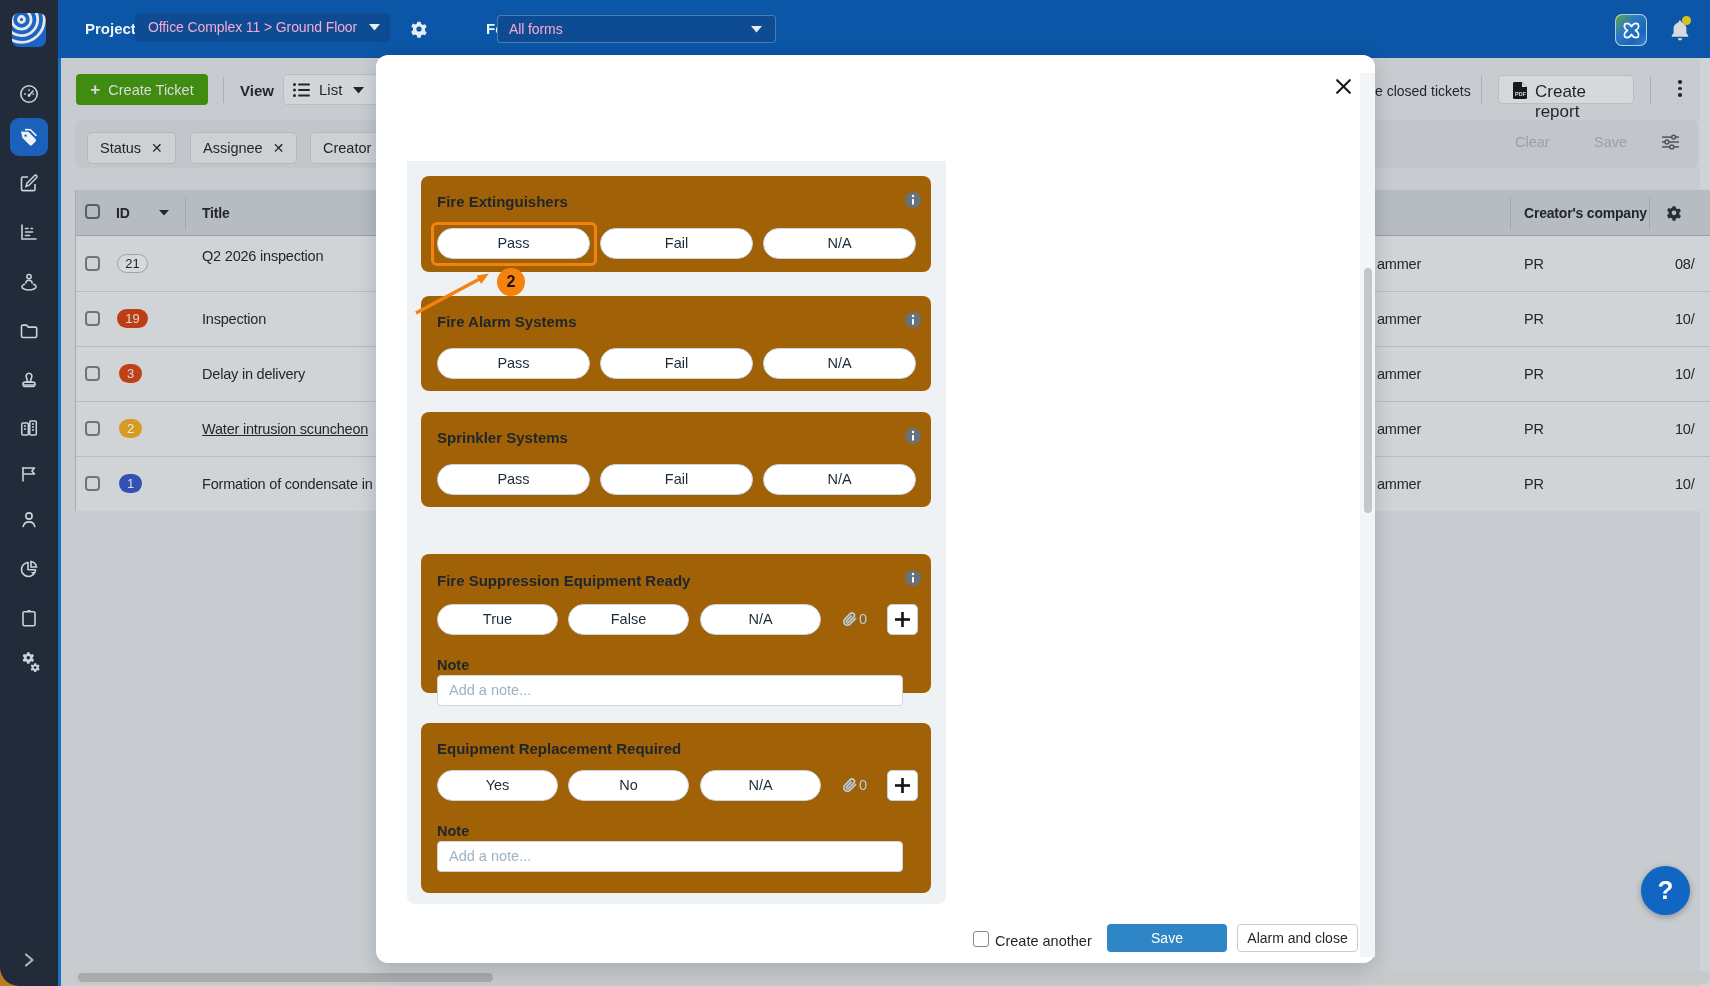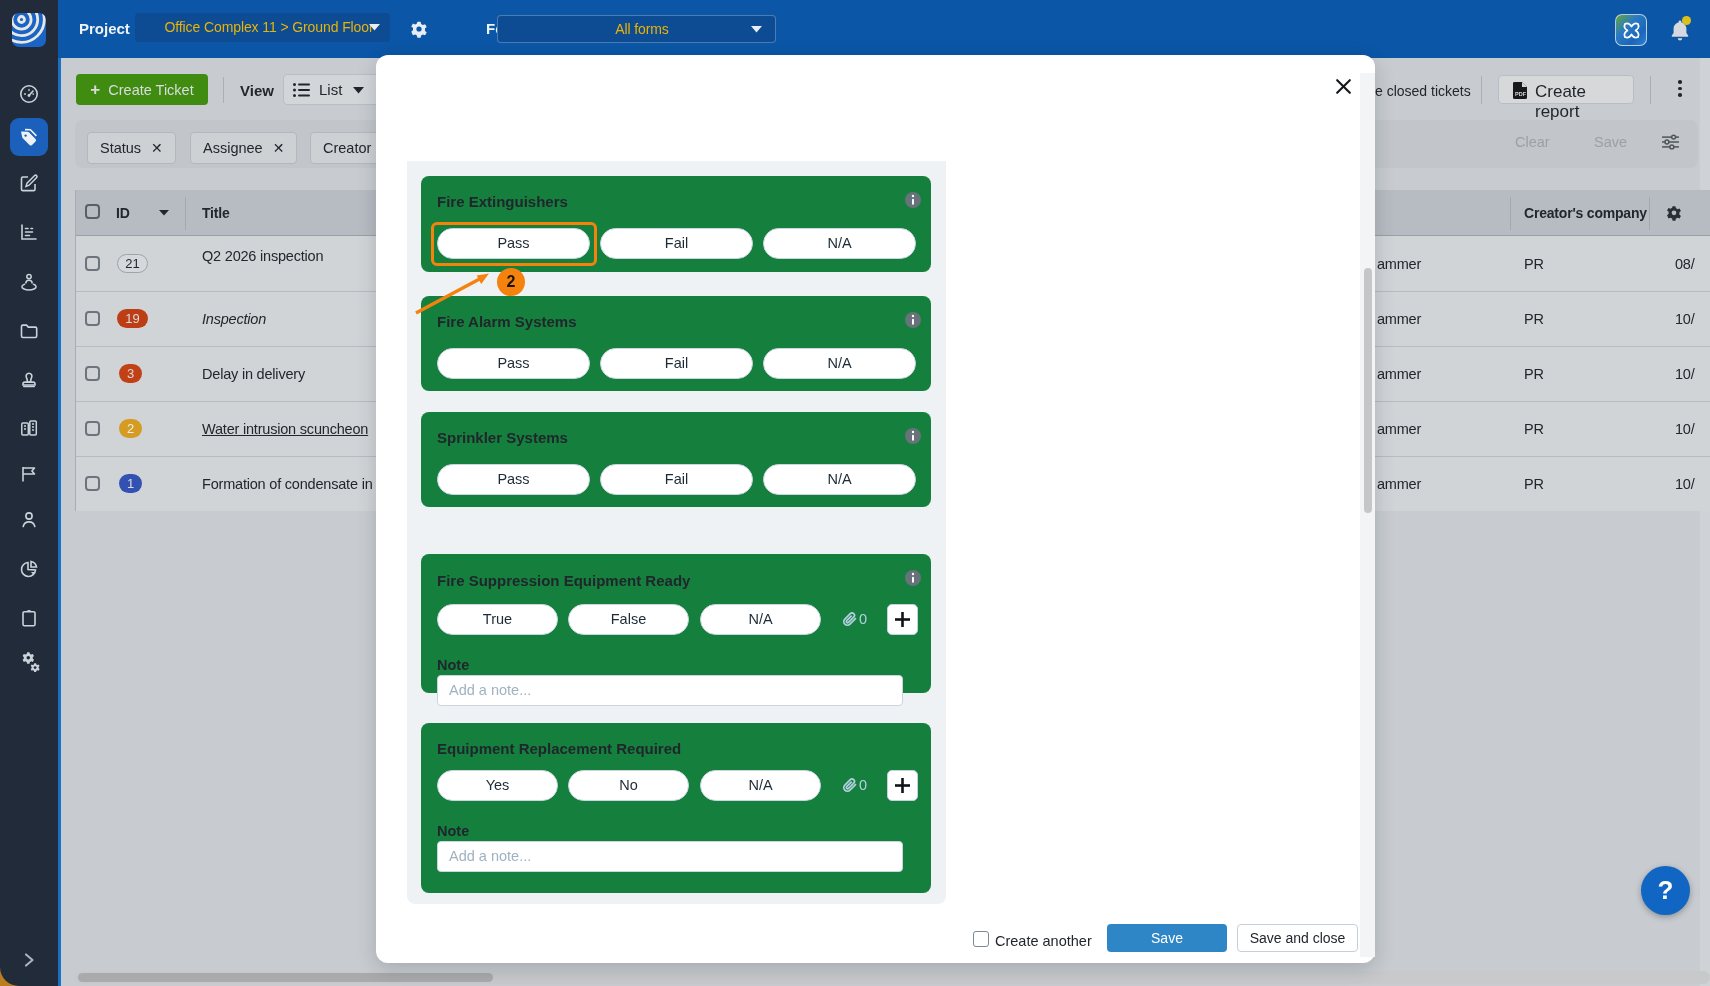--- a/index.html
+++ b/index.html
@@ -53,7 +53,7 @@
 <body>
 
 <div id="topbar" class="abs">
-  <div class="abs tb-label" style="left:21px; top:20px;">Project</div>
+  <div class="abs tb-label" style="left:27px; top:20px;">Project</div>
   <div class="abs tb-dd" style="left:77px; top:13px; width:255px; height:29px; line-height:29px;">
     <span style="margin-left:13px;">Office Complex 11 &gt; Ground Floor</span>
     <svg class="abs" style="right:10px; top:11px;" width="11" height="7">

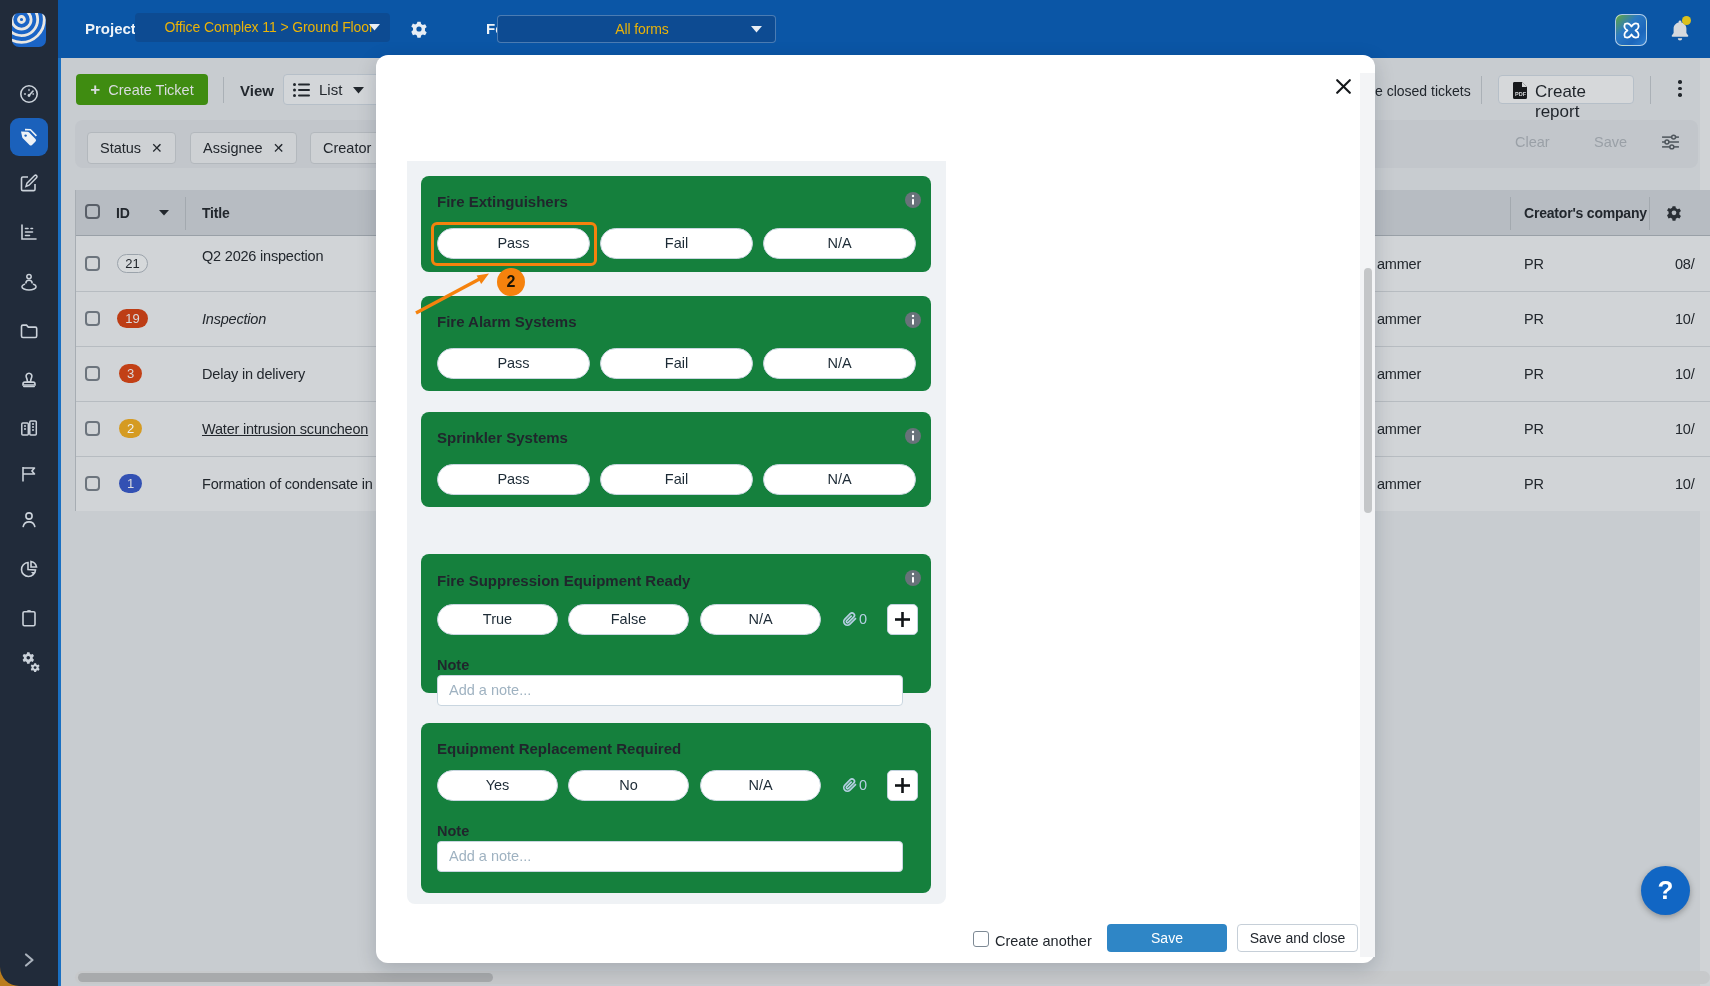--- a/index.html
+++ b/index.html
@@ -10,7 +10,7 @@
   
   #topbar { left:58px; top:0; width:1652px; height:58px; background:#0b56a6; }
   .tb-label { color:#eef3f8; font-size:15px; font-weight:bold; }
-  .tb-dd { background:#0d4b92; border-radius:4px; color:#eab308; font-size:14px; letter-spacing:-0.1px;text-align:center; }
+  .tb-dd { background:#0d4b92; border-radius:4px; color:#f9a8d4; font-size:14px; letter-spacing:-0.1px; }
   
   #corner-orange { left:0; top:954px; width:26px; height:32px; background:#bb7d1d; }
   #sidebar { left:0; top:0; width:58px; height:986px; background:#212b3a; border-bottom-left-radius:19px; }

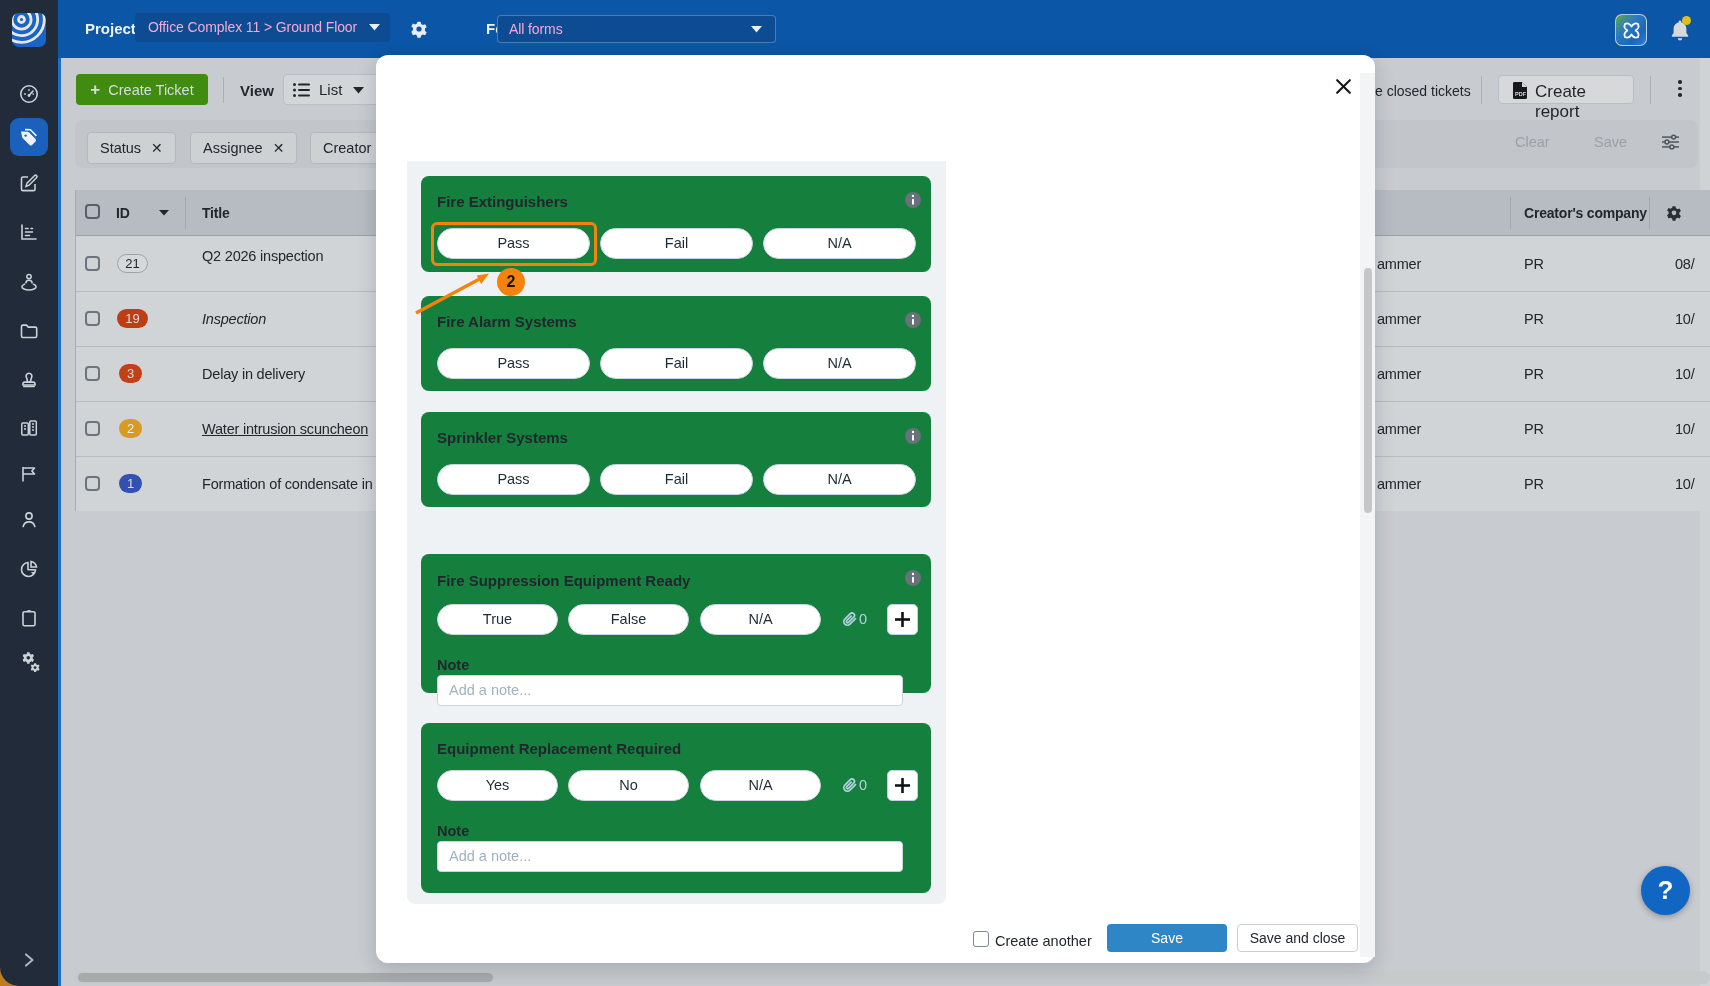--- a/index.html
+++ b/index.html
@@ -37,7 +37,7 @@
   #modal { left:376px; top:55px; width:999px; height:908px; background:#ffffff; border-radius:12px; box-shadow:0 6px 20px rgba(10,20,40,.18); }
   .msec-hd { position:absolute; left:31px; top:62px; width:539px; height:44px; background:#e9edf1; border-radius:8px 8px 0 0; }
   .msec-bd { position:absolute; left:31px; top:106px; width:539px; height:743px; background:#eff2f5; border-radius:0 0 8px 8px; }
-  .card { position:absolute; left:45px; width:510px; background:#15803d; border-radius:8px; }
+  .card { position:absolute; left:45px; width:510px; background:#a16207; border-radius:8px; }
   .card h3 { font-size:15px; color:#20262c; position:absolute; left:16px; }
   .pbtn { position:absolute; top:52px; height:31px; border:1px solid #c9d6e0; border-radius:16px; background:#fff; font-size:14.5px; color:#1d2b36; text-align:center; line-height:29px; }
   .info { position:absolute; right:10px; top:16px; width:16px; height:16px; }

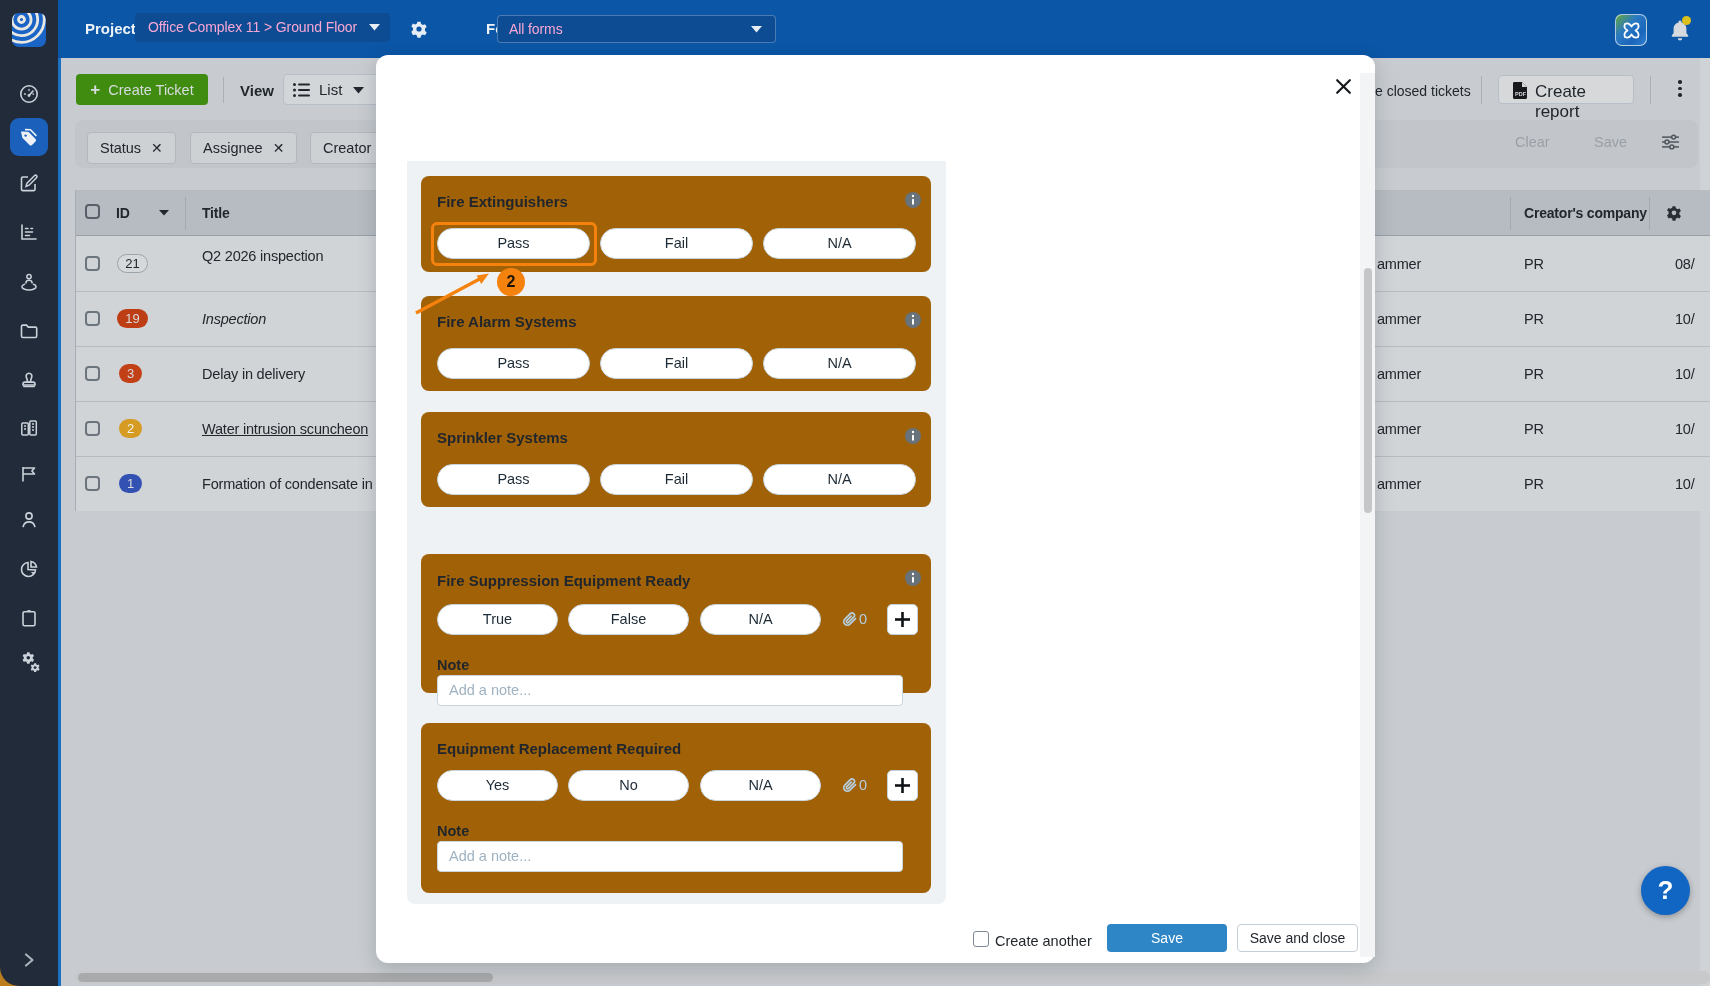--- a/index.html
+++ b/index.html
@@ -162,7 +162,7 @@
   <div class="row-line" style="top:101px;"></div>
   <div class="cb" style="left:9px; top:121px;"></div>
   <div class="pill" style="left:41px; top:119px; width:31px; height:19px; line-height:19px; background:#bd3d15; color:#dadbde;">19</div>
-  <div class="cell" style="left:126px; top:121px;font-style:italic;">Inspection</div>
+  <div class="cell" style="left:126px; top:121px;">Inspection</div>
   <div class="cell" style="left:1301px; top:121px;">ammer</div>
   <div class="cell" style="left:1448px; top:121px;">PR</div>
   <div class="cell" style="left:1599px; top:121px;">10/</div>

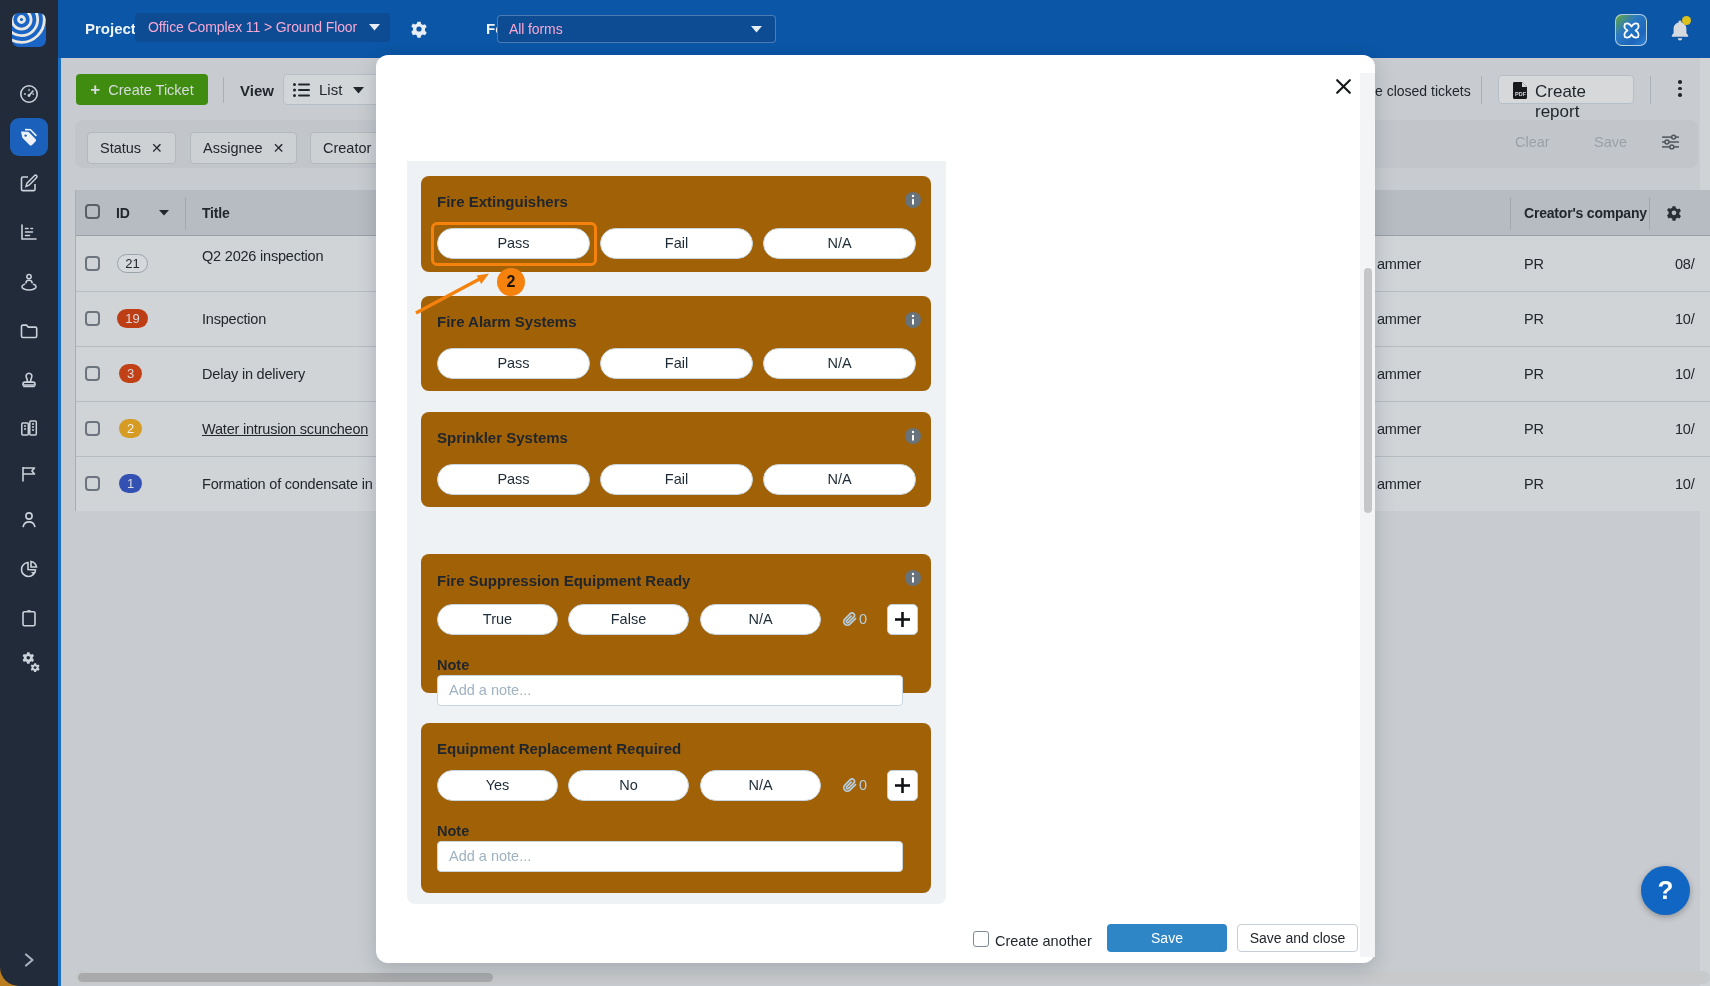--- a/index.html
+++ b/index.html
@@ -385,7 +385,7 @@
   <div class="abs" style="left:597px; top:876px; width:16px; height:16px; border:1.5px solid #7d8994; border-radius:3px; background:#fff;"></div>
   <span class="abs" style="left:619px; top:878px; font-size:14.5px; color:#22272d;">Create another</span>
   <div class="abs" style="left:731px; top:869px; width:120px; height:28px; background:#2f86c6; border-radius:4px; color:#fff; font-size:14px; text-align:center; line-height:28px;">Save</div>
-  <div class="abs" style="left:861px; top:869px; width:121px; height:28px; background:#fff; border:1px solid #c6cfd8; border-radius:4px; color:#22272e; font-size:14px; text-align:center; line-height:26px;">Save and close</div>
+  <div class="abs" style="left:861px; top:869px; width:121px; height:28px; background:#fff; border:1px solid #c6cfd8; border-radius:4px; color:#22272e; font-size:14px; text-align:center; line-height:26px;">Alarm and close</div>
 </div>
 
 <div id="ann-rect" class="abs"></div>

